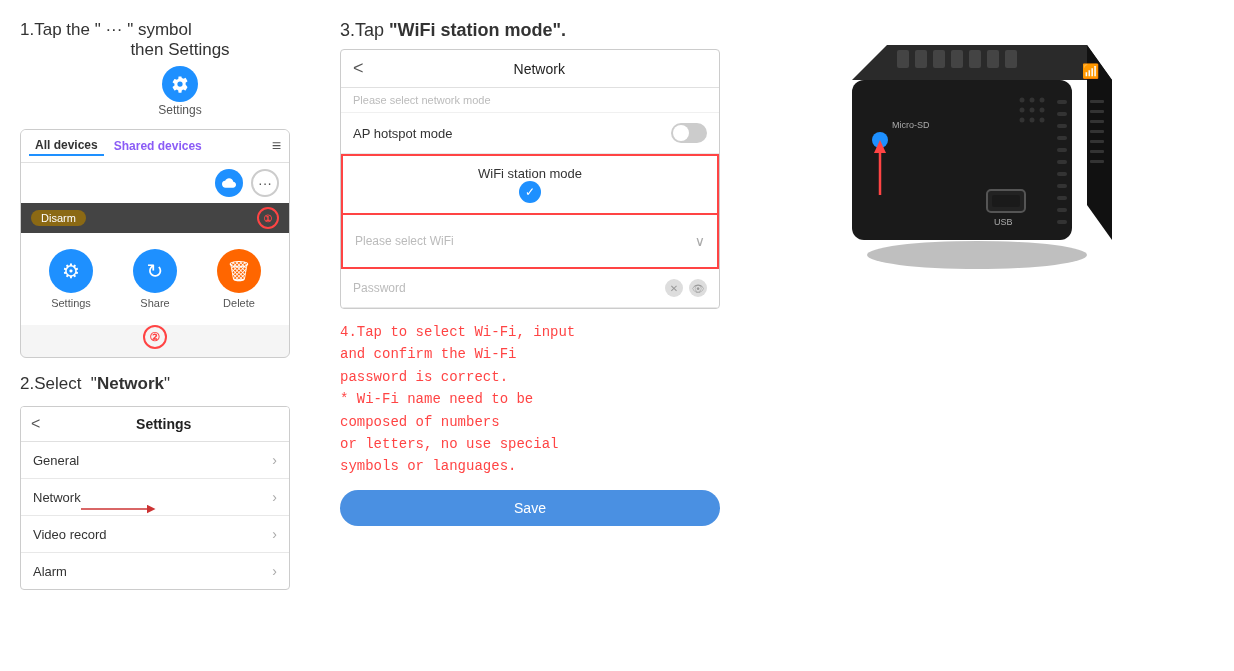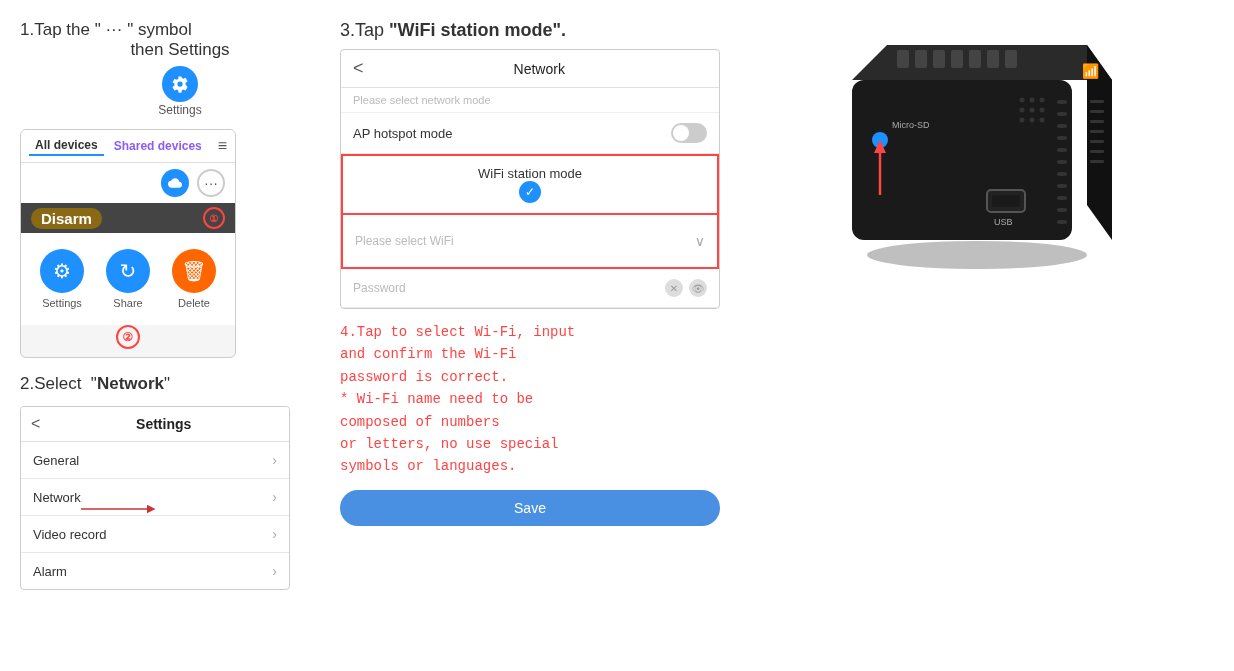--- a/index.html
+++ b/index.html
@@ -54,7 +54,7 @@
       border-radius: 6px;
       background: #f5f5f5;
       overflow: hidden;
-      width: 216px;
+      width: 270px;
     }
     .phone-tabs {
       display: flex;

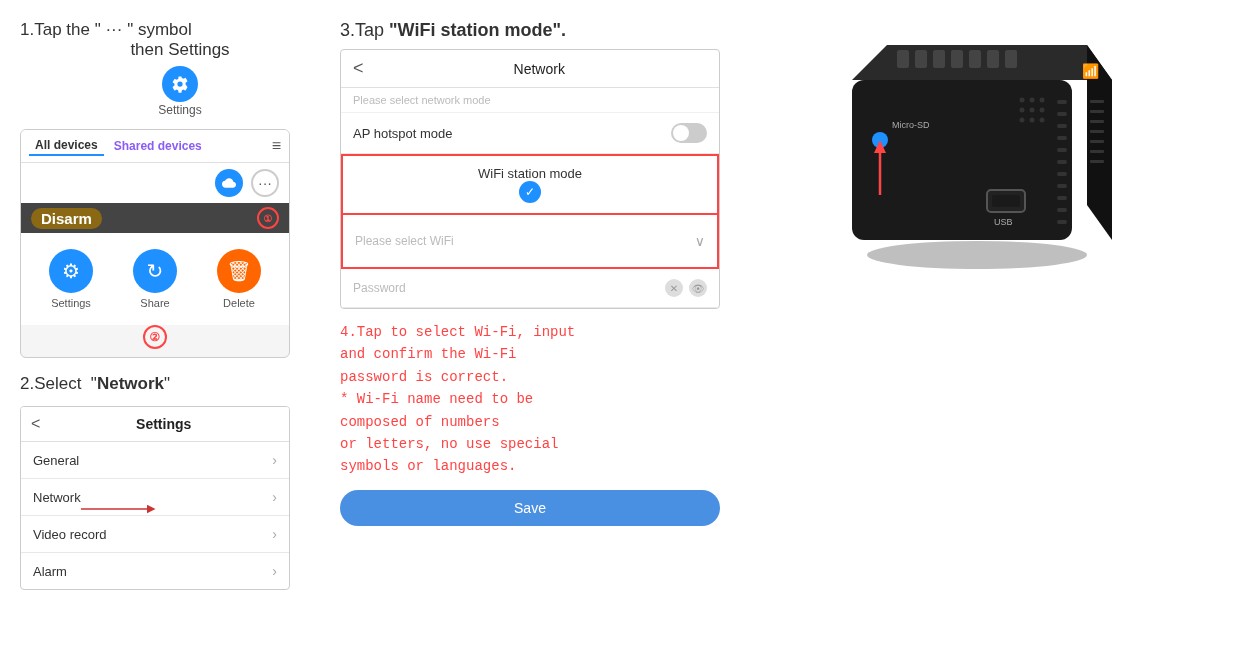--- a/index.html
+++ b/index.html
@@ -119,8 +119,7 @@
       color: #fff;
       border-radius: 12px;
       padding: 2px 10px;
-      font-size: 15px;
-      font-weight: bold;
+      font-size: 11px;
     }
     .banner-red-circle {
       width: 22px;

